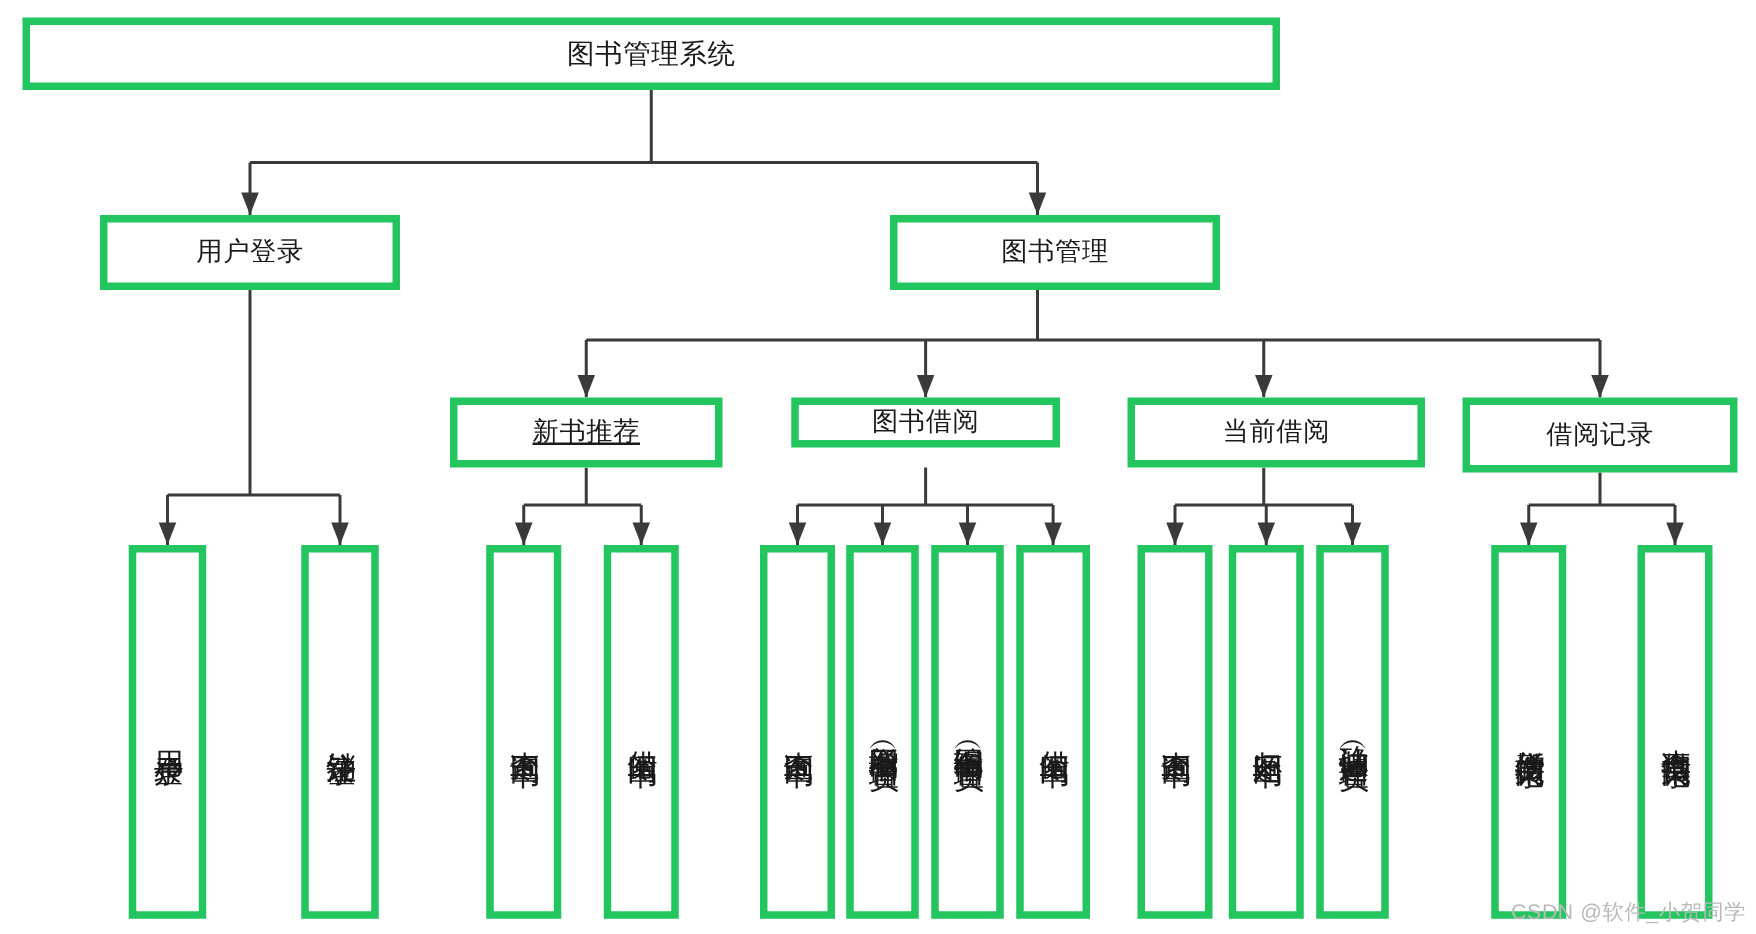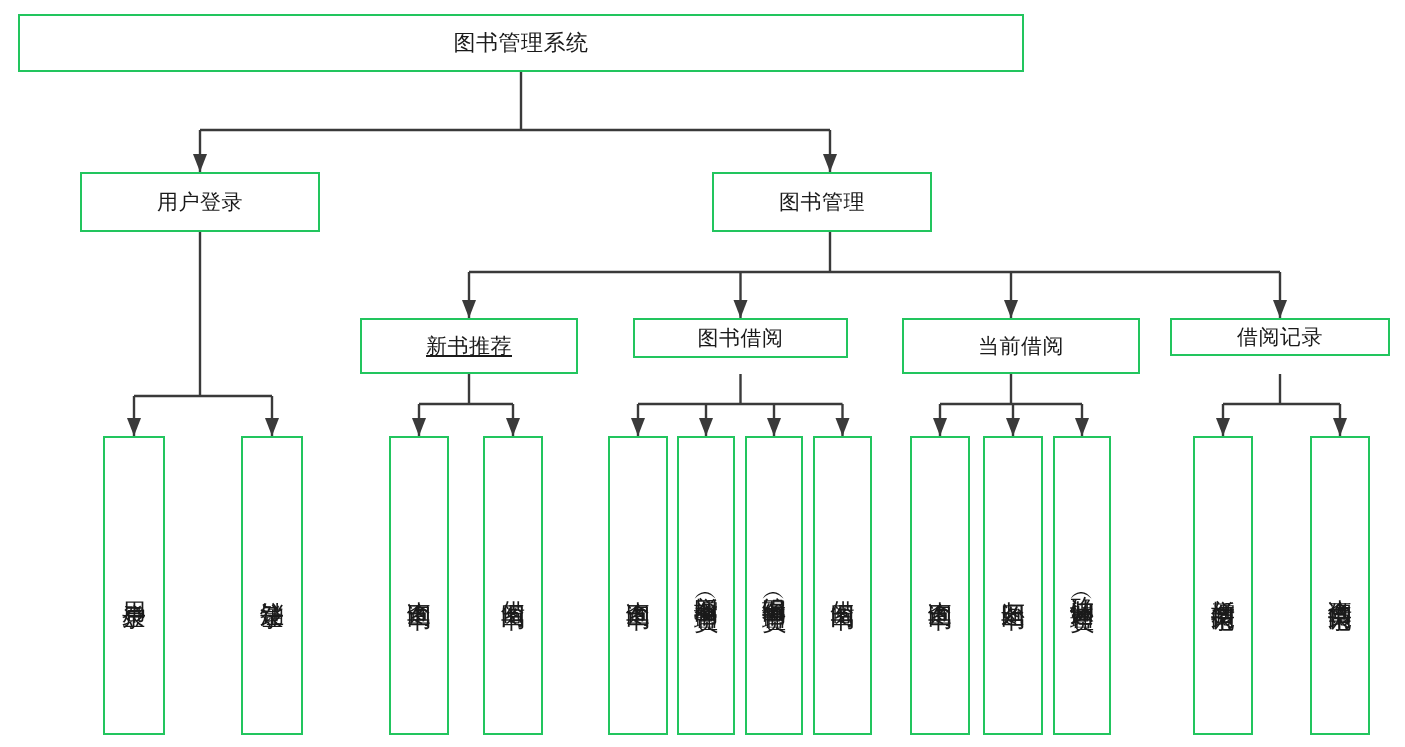--- a/index.html
+++ b/index.html
@@ -22,7 +22,7 @@
     position: absolute;
     box-sizing: border-box;
     background: #ffffff;
-    border: 2px solid #22c55e;
+    border: 6px solid #22c55e;
     display: flex;
     align-items: center;
     justify-content: center;

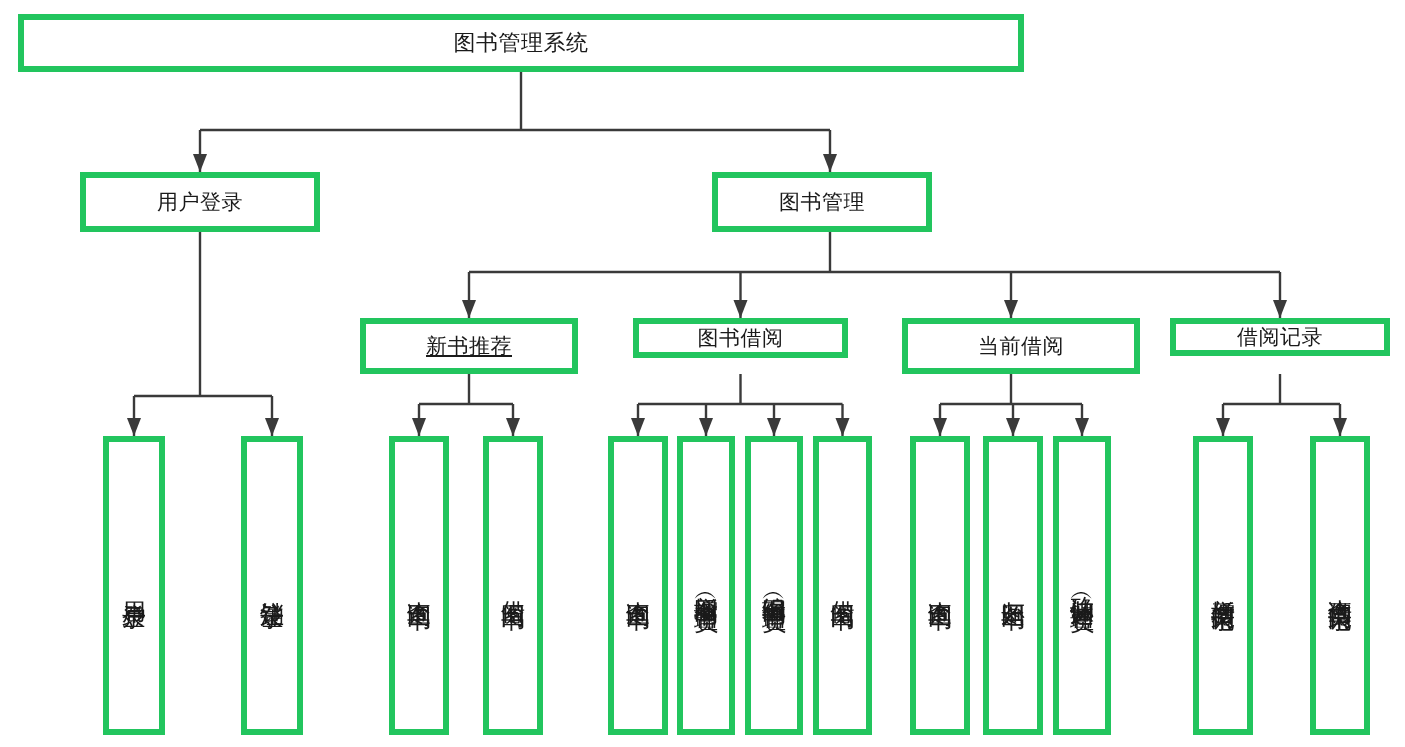--- a/index.html
+++ b/index.html
@@ -147,7 +147,7 @@
       <div class="node horiz" style="left: 80px; top: 172px; width: 240px; height: 60px;">
         <span class="label">用户登录</span>
       </div>
-      <div class="node horiz" style="left: 712px; top: 172px; width: 220px; height: 60px;">
+      <div class="node horiz" style="left: 712px; top: 172px; width: 264px; height: 60px;">
         <span class="label">图书管理</span>
       </div>
       <div class="node horiz" style="left: 360px; top: 318px; width: 218px; height: 56px; text-decoration: underline;">

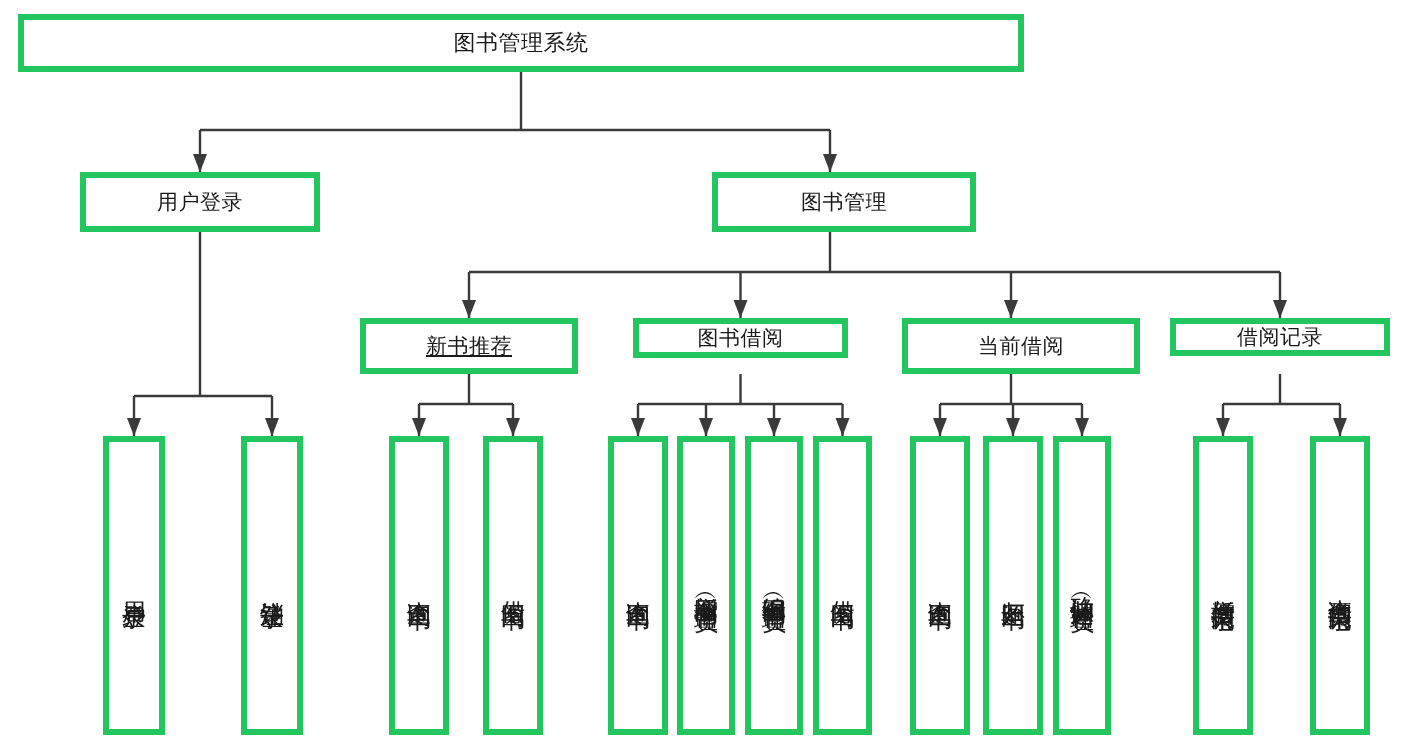--- a/index.html
+++ b/index.html
@@ -159,7 +159,7 @@
       <div class="node horiz" style="left: 902px; top: 318px; width: 238px; height: 56px;">
         <span class="label">当前借阅</span>
       </div>
-      <div class="node horiz" style="left: 1170px; top: 318px; width: 220px; height: 38px;">
+      <div class="node horiz" style="left: 1170px; top: 318px; width: 220px; height: 60px;">
         <span class="label">借阅记录</span>
       </div>
       <div class="node vert" style="left: 103px; top: 436px; width: 62px; height: 299px;">

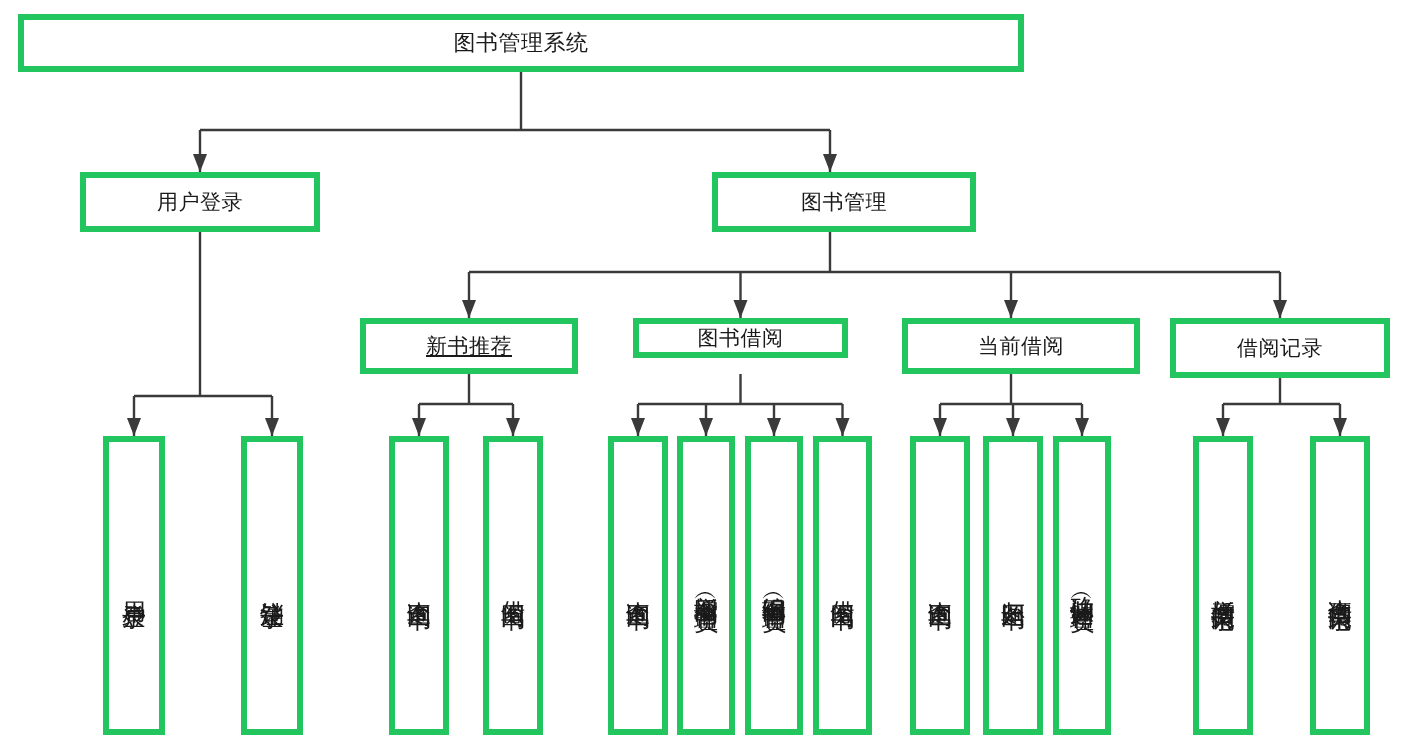--- a/index.html
+++ b/index.html
@@ -202,6 +202,7 @@
         <span class="label">查询借阅记录</span>
       </div>
     </div>
+  <div id="watermark">CSDN @软件_小贺同学</div>
 </div>
 
 </body></html>

